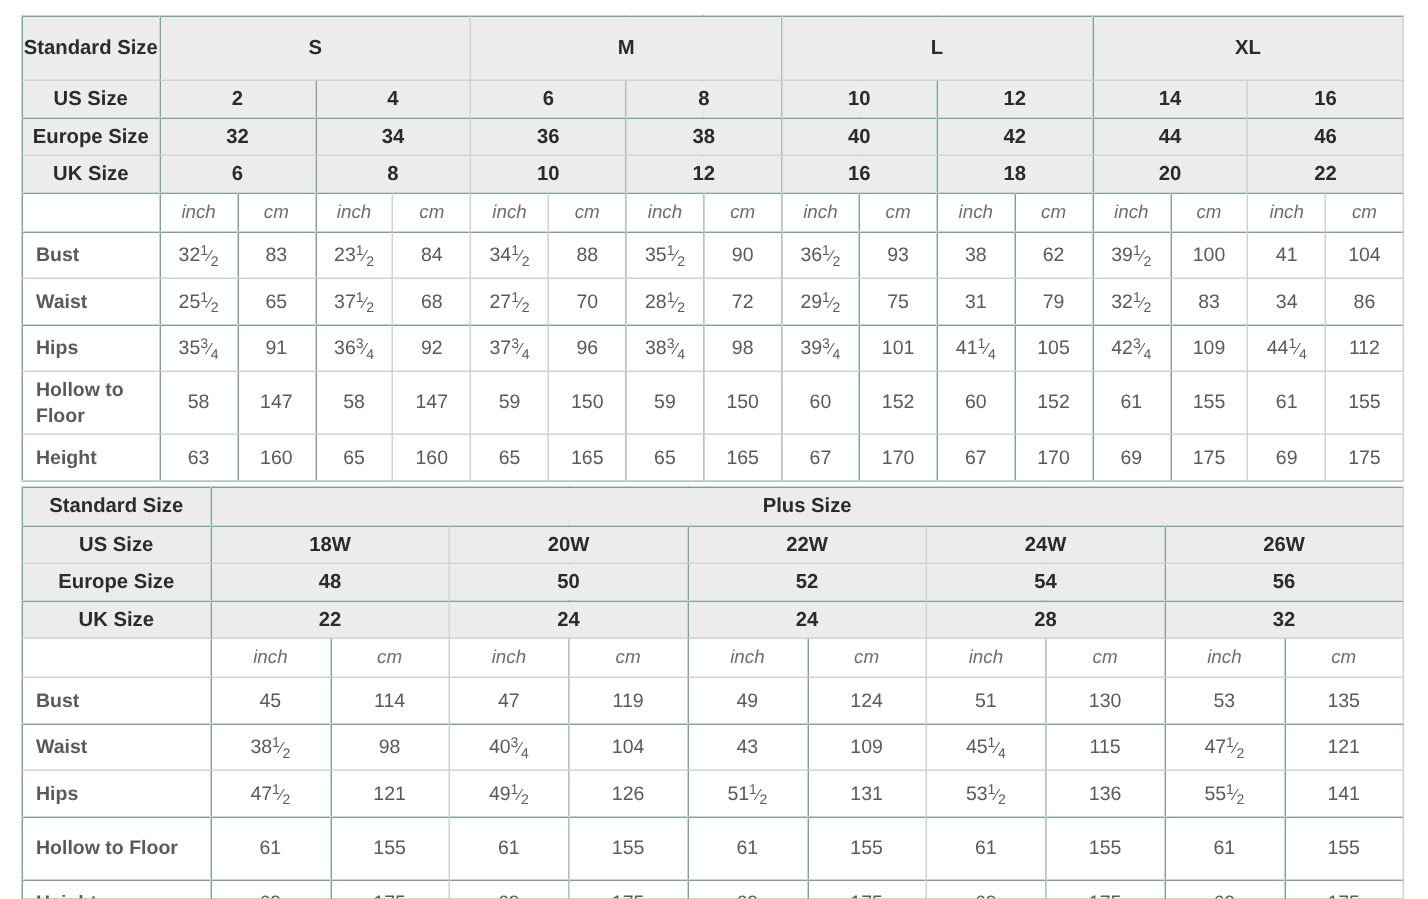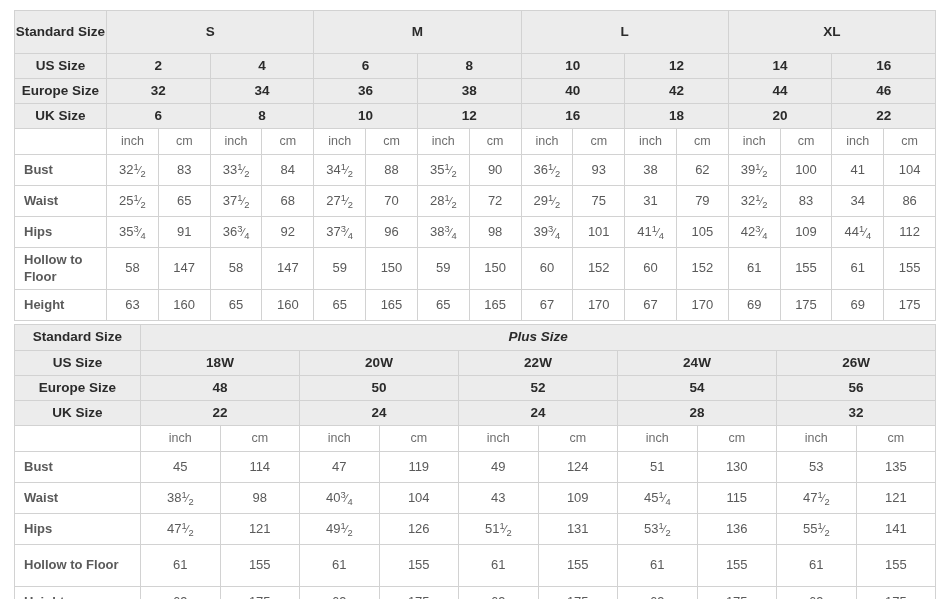--- a/index.html
+++ b/index.html
@@ -60,7 +60,7 @@
   
   tr.r-std td { height: 42px; }
   tr.r-us td, tr.r-eu td, tr.r-uk td { height: 24px; }
-  tr.r-unit td { height: 25px; }
+  tr.r-unit td { height: 25px; font-style: italic; }
   tr.r-meas td { height: 30px; }
   tr.r-meas-tall td { height: 41px; }
   tr.r-std2 td { height: 25px; }

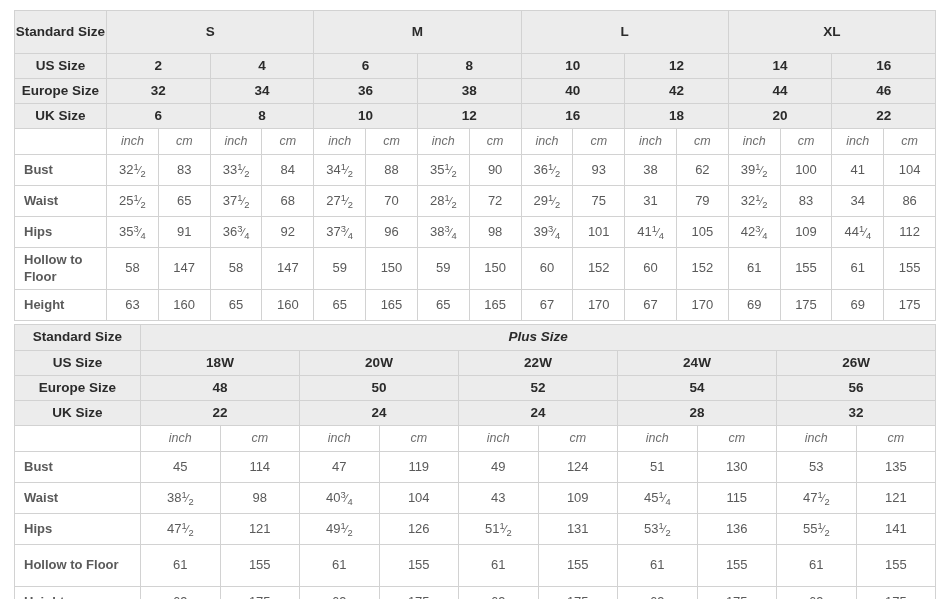--- a/index.html
+++ b/index.html
@@ -174,7 +174,7 @@
             <td class="rowlabel">Bust</td>
             <td><span class="frac"><span>32</span><sup>1</sup><span class="sl">⁄</span><sub>2</sub></span></td>
             <td><span class="frac"><span>83</span></span></td>
-            <td><span class="frac"><span>33</span><sup>1</sup><span class="sl">⁄</span><sub>2</sub></span></td>
+            <td><span class="frac"><span>23</span><sup>1</sup><span class="sl">⁄</span><sub>2</sub></span></td>
             <td><span class="frac"><span>84</span></span></td>
             <td><span class="frac"><span>34</span><sup>1</sup><span class="sl">⁄</span><sub>2</sub></span></td>
             <td><span class="frac"><span>88</span></span></td>

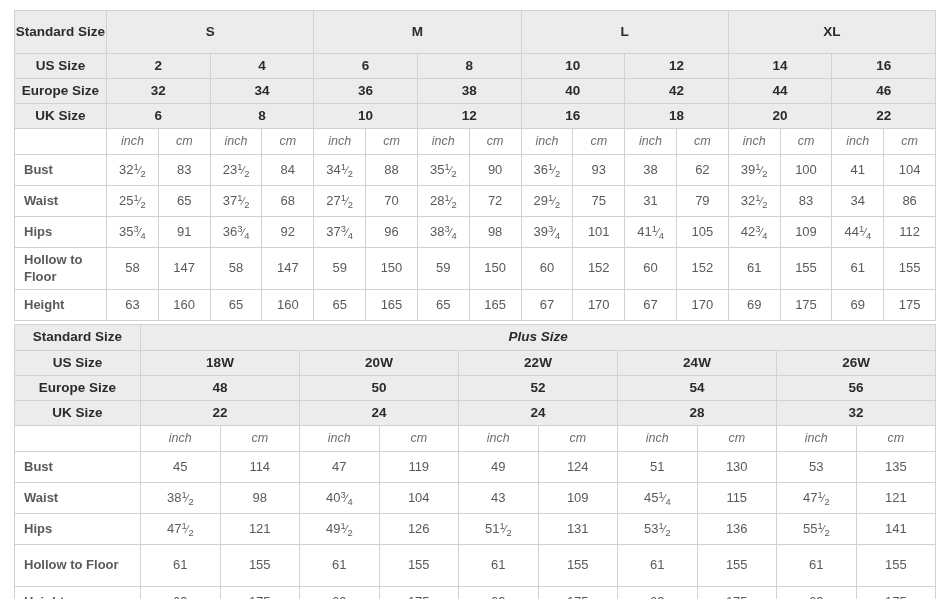--- a/index.html
+++ b/index.html
@@ -285,7 +285,7 @@
         <tbody>
           <tr class="r-std2">
             <td class="hd">Standard Size</td>
-            <td class="hd" colspan="10" style=" font-style: italic;">Plus Size</td>
+            <td class="hd" colspan="10" style="">Plus Size</td>
           </tr>
           <tr class="r-us">
             <td class="hd">US Size</td>

